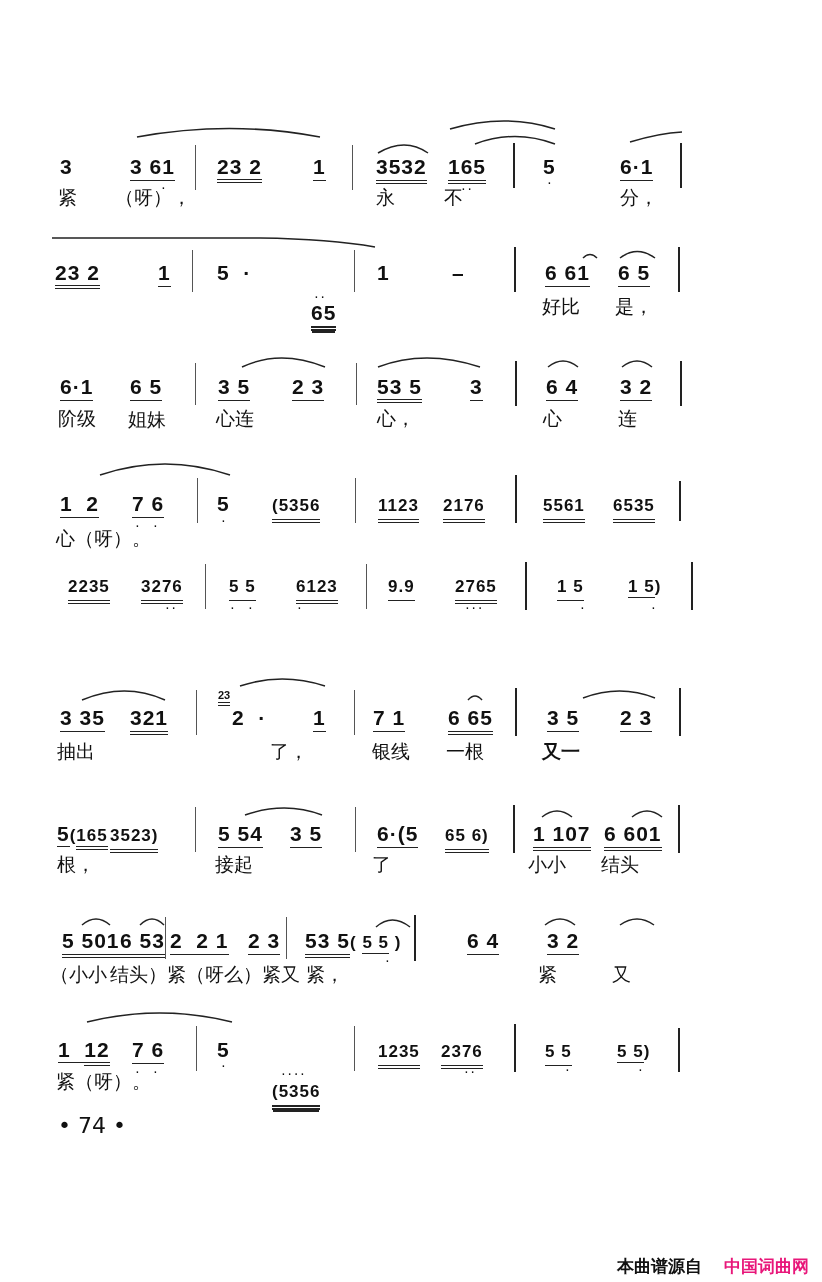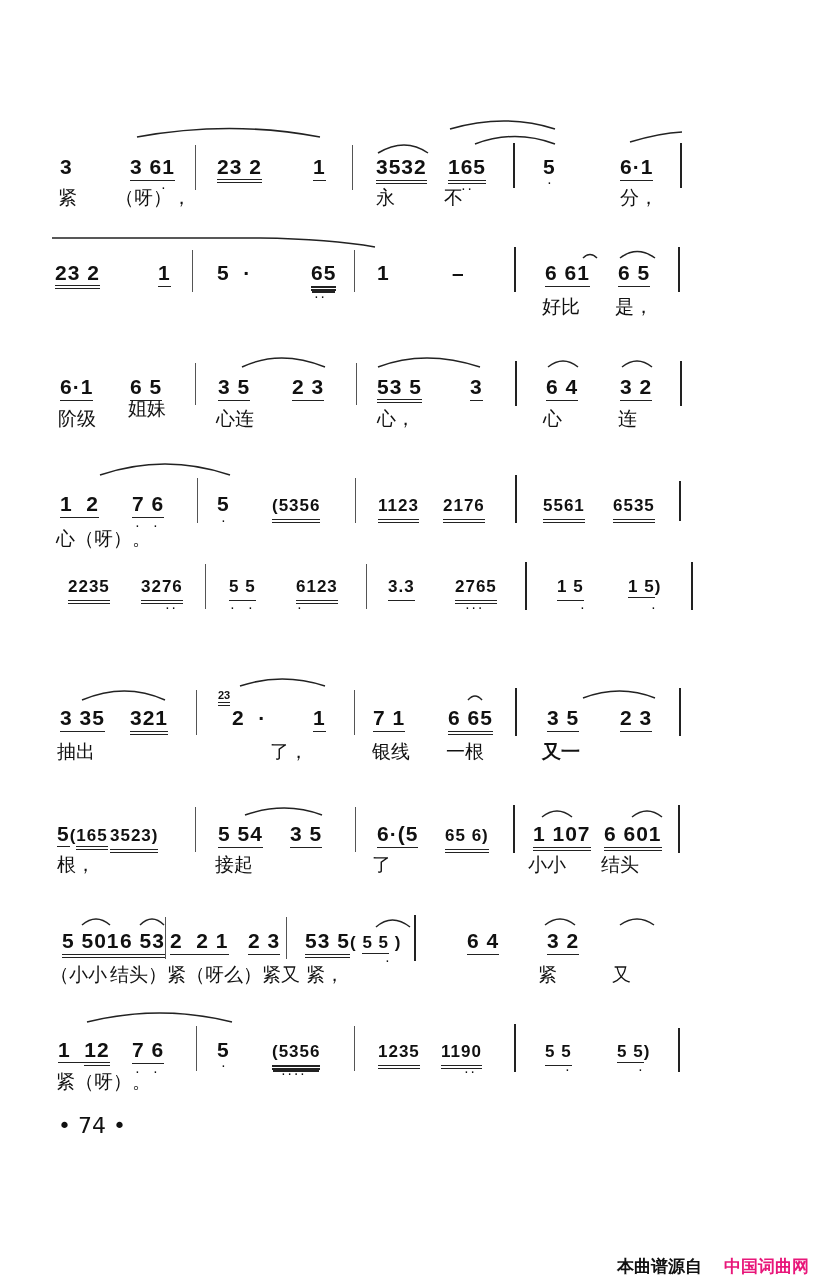--- a/index.html
+++ b/index.html
@@ -14,7 +14,7 @@
   .note.small { font-size: 17px; }
   .u1 { border-bottom: 1.5px solid #222; padding-bottom: 1px; }
   .u2 { border-bottom: 4px double #222; padding-bottom: 1px; }
-  .u3 { border-bottom: 5px double #222; padding-bottom: 1px; box-shadow: 0 3px 0 -1px #222; }
+  .u3 { border-bottom: 5px double #222; padding-bottom: 1px; box-shadow: 0 3px 0 -1px #222; margin-top: 40px; }
   .dots-below { position: absolute; font-size: 10px; line-height: 10px; font-weight: bold; white-space: pre; letter-spacing: 3px; }
   .lyric { position: absolute; font-family: "DejaVu Serif", serif; font-size: 19px; line-height: 22px; white-space: pre; }
   .page-number { position: absolute; left: 58px; top: 1113px; font-size: 22px; font-family: "DejaVu Sans", sans-serif; }

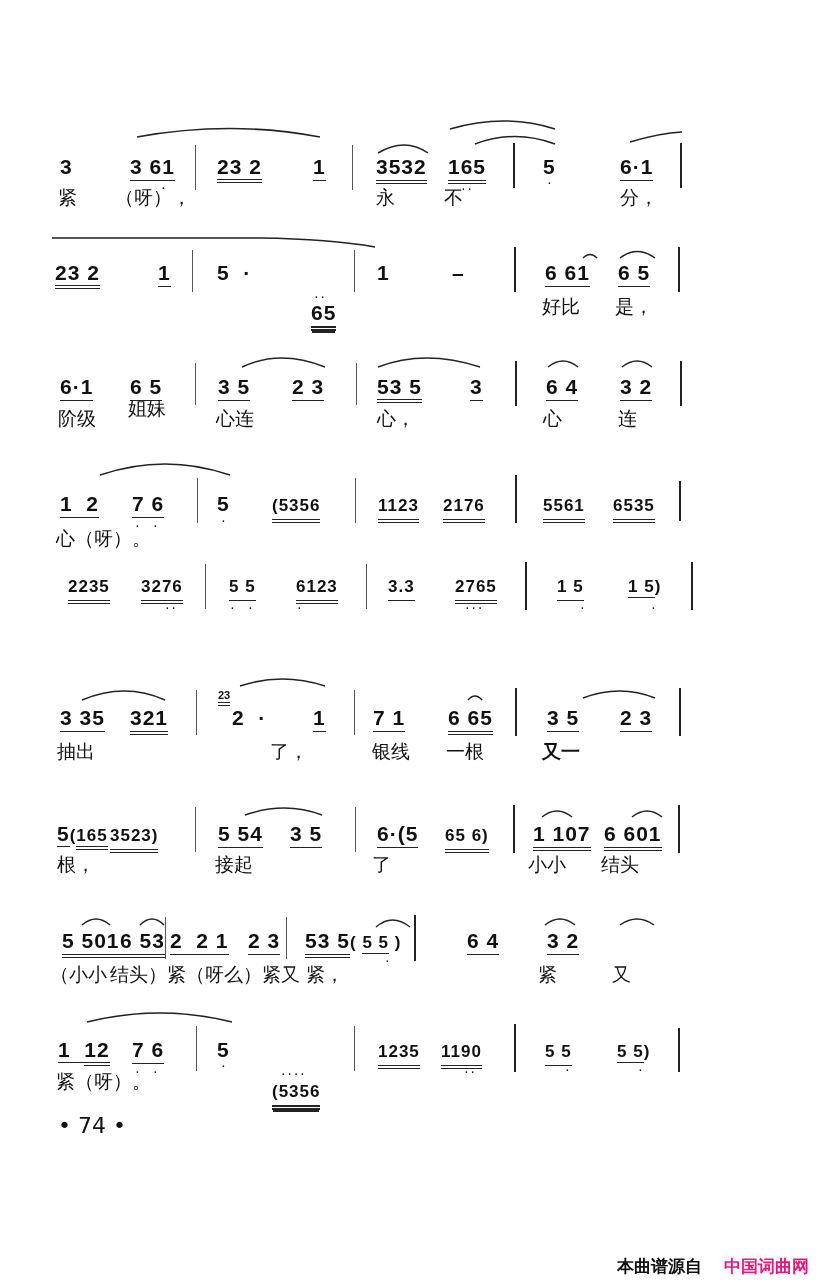--- a/index.html
+++ b/index.html
@@ -99,7 +99,7 @@
   <span class="note u1" style="left:620px;top:30px;">3 2</span>
   <div class="barline" style="left:680px;top:16px;height:45px;"></div>
   <span class="lyric" style="left:58px;top:62px;">阶级</span>
-  <span class="lyric" style="left:128px;top:52px;text-align:center;">姐妹</span>
+  <span class="lyric" style="left:128px;top:63px;text-align:center;">姐妹</span>
   <span class="lyric" style="left:216px;top:62px;">心连</span>
   <span class="lyric" style="left:377px;top:62px;">心，</span>
   <span class="lyric" style="left:543px;top:62px;">心</span>

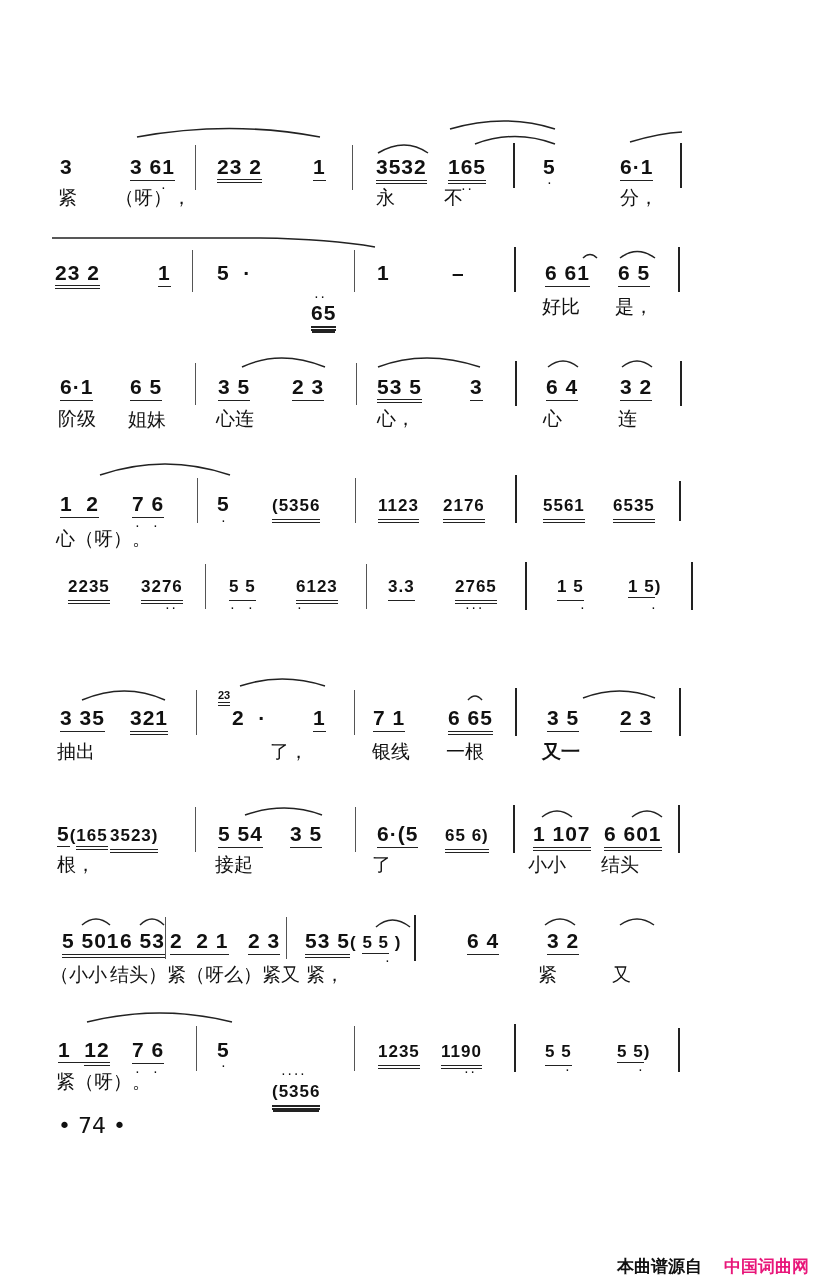--- a/index.html
+++ b/index.html
@@ -137,7 +137,7 @@
   <span class="note small u2" style="left:285px;top:21px;">6123</span>
   <span class="dots-below" style="left:287px;top:50px;">·</span>
   <div class="barline thin" style="left:355px;top:10px;height:45px;"></div>
-  <span class="note small u1" style="left:377px;top:21px;">3.3</span>
+  <span class="note small u1" style="left:377px;top:21px;">9.9</span>
   <span class="note small u2" style="left:444px;top:21px;">2765</span>
   <span class="dots-below" style="left:455px;top:50px;">···</span>
   <div class="barline" style="left:514px;top:8px;height:48px;"></div>

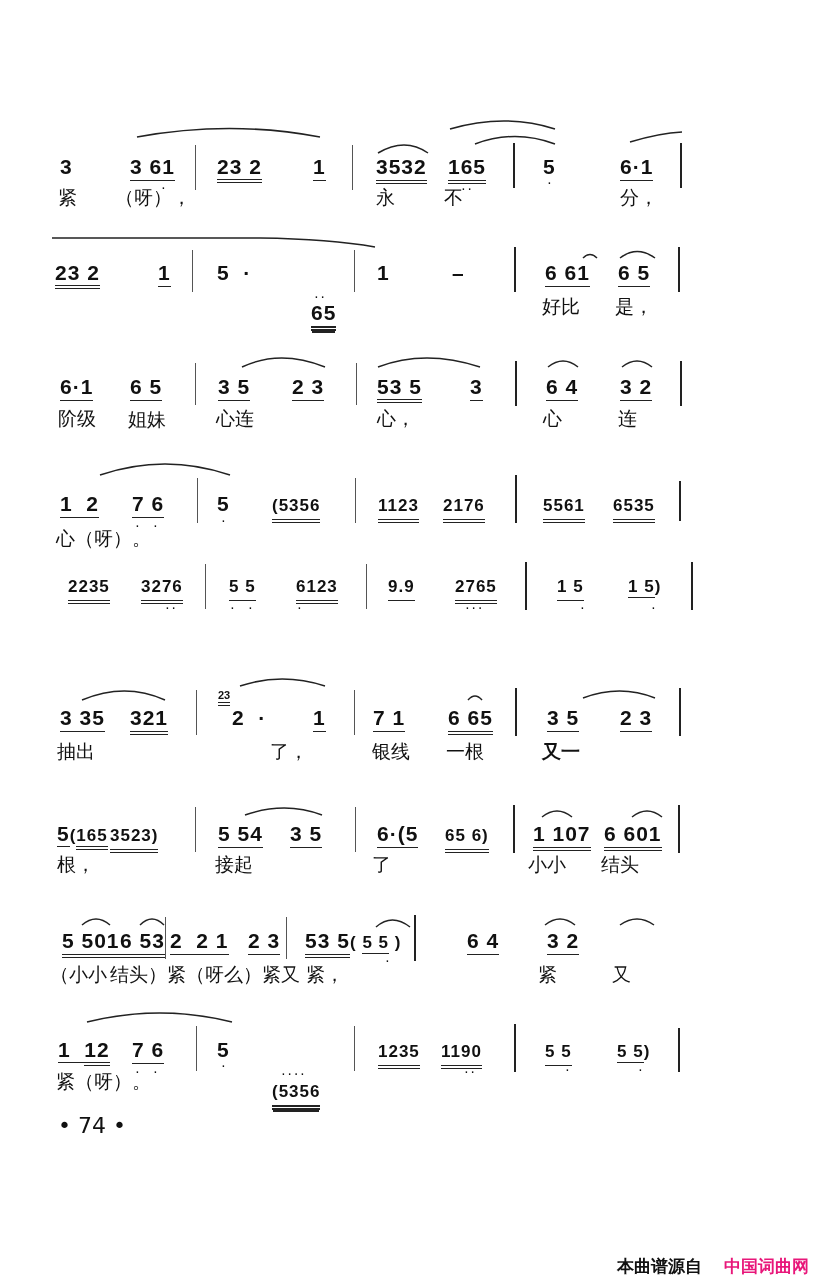--- a/index.html
+++ b/index.html
@@ -242,7 +242,7 @@
   <span class="dots-below" style="left:282px;top:60px;">····</span>
   <div class="barline thin" style="left:354px;top:16px;height:45px;"></div>
   <span class="note small u2" style="left:378px;top:30px;">1235</span>
-  <span class="note small u2" style="left:441px;top:30px;">1190</span>
+  <span class="note small u2" style="left:441px;top:30px;">2376</span>
   <span class="dots-below" style="left:465px;top:58px;">··</span>
   <div class="barline" style="left:514px;top:14px;height:48px;"></div>
   <span class="note small u1" style="left:545px;top:30px;">5 5</span>

